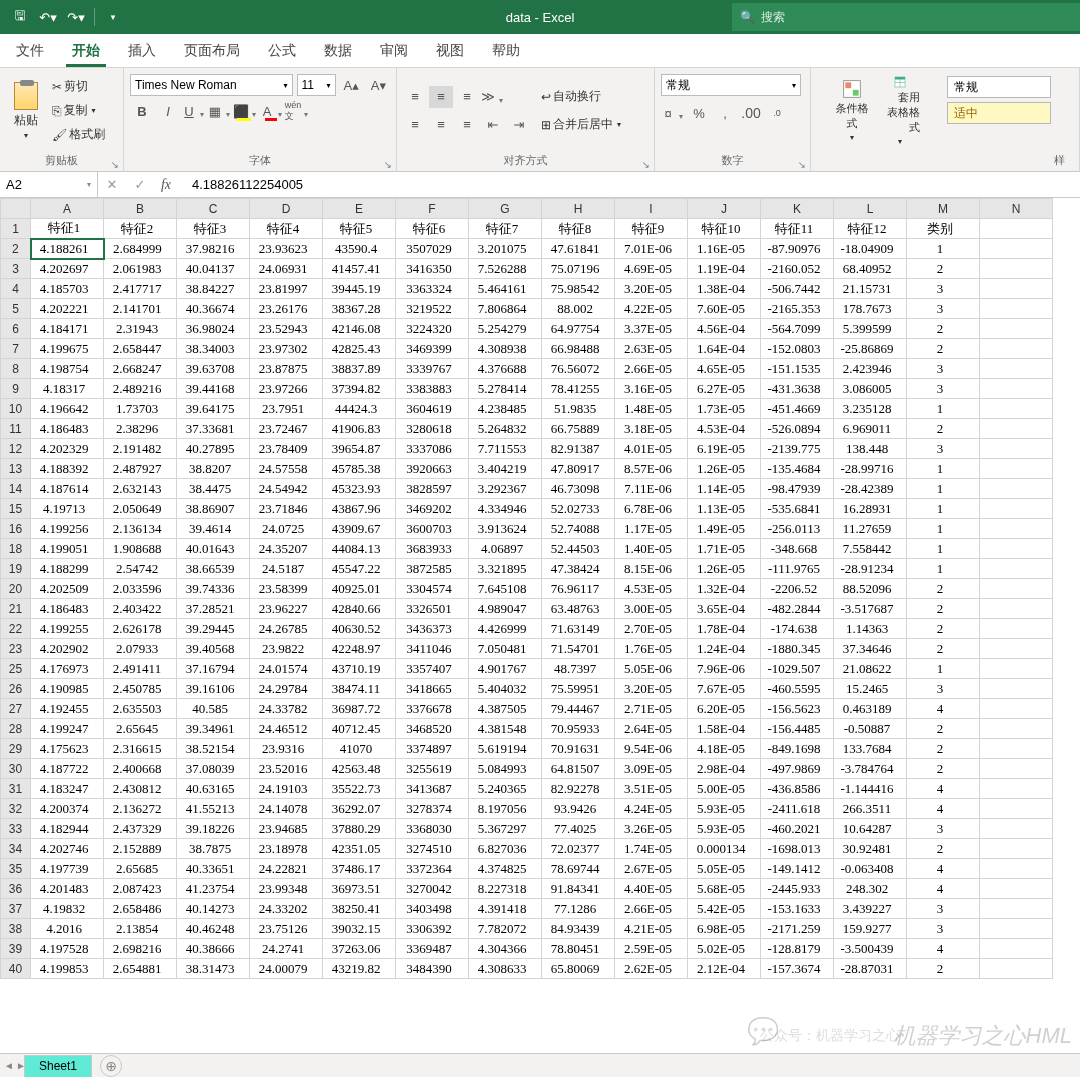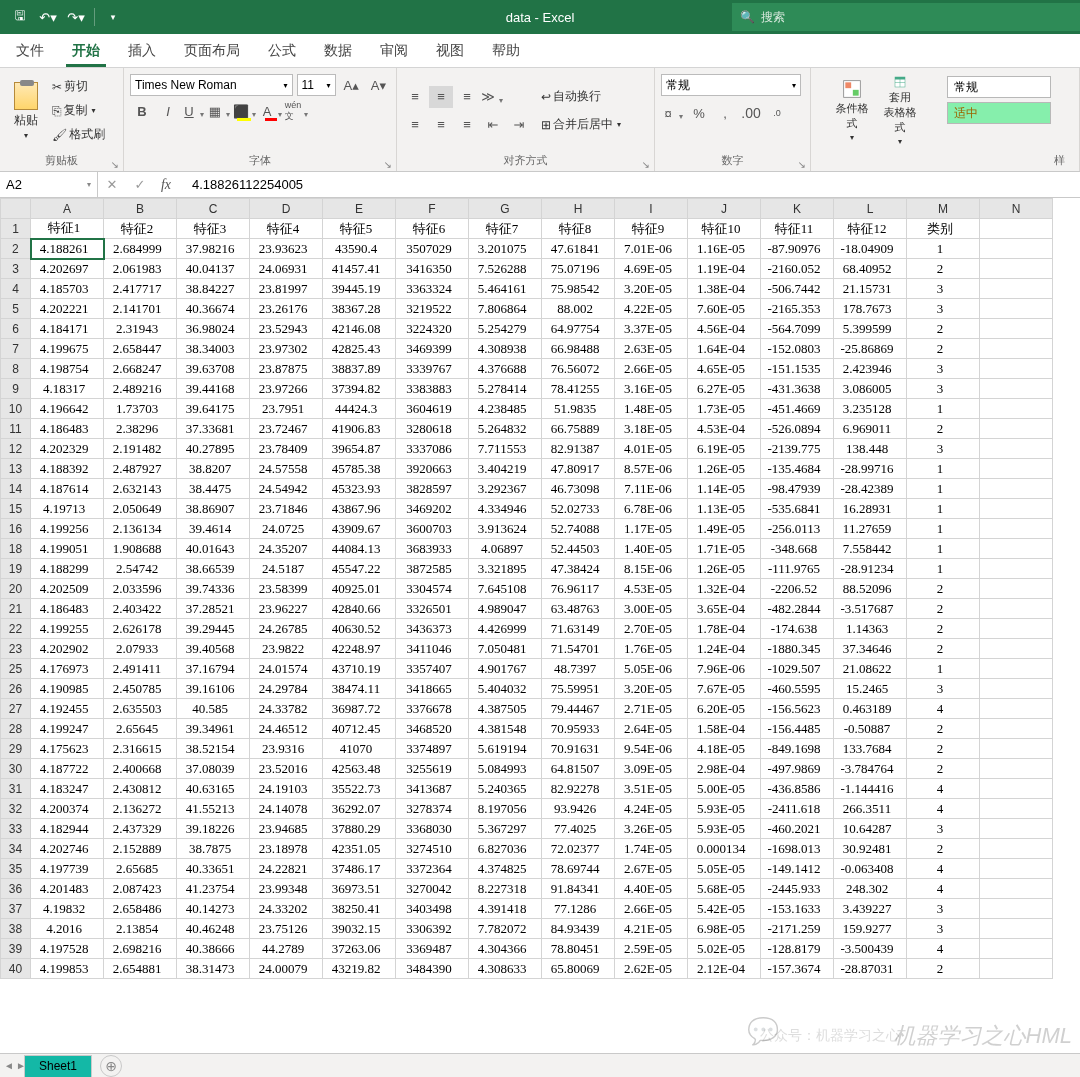--- a/index.html
+++ b/index.html
@@ -221,7 +221,7 @@
             <line x1="2" y1="13" x2="22" y2="13" stroke="#4a8"></line>
             <line x1="12" y1="2" x2="12" y2="22" stroke="#4a8"></line>
           </svg>
-        <span style="font-size:11px;text-align:center;white-space:pre-line">套用
+        <span style="font-size:11px;text-align:right;white-space:pre-line">套用
 表格格式</span>
           <span style="font-size:8px">▾</span>
       </div>

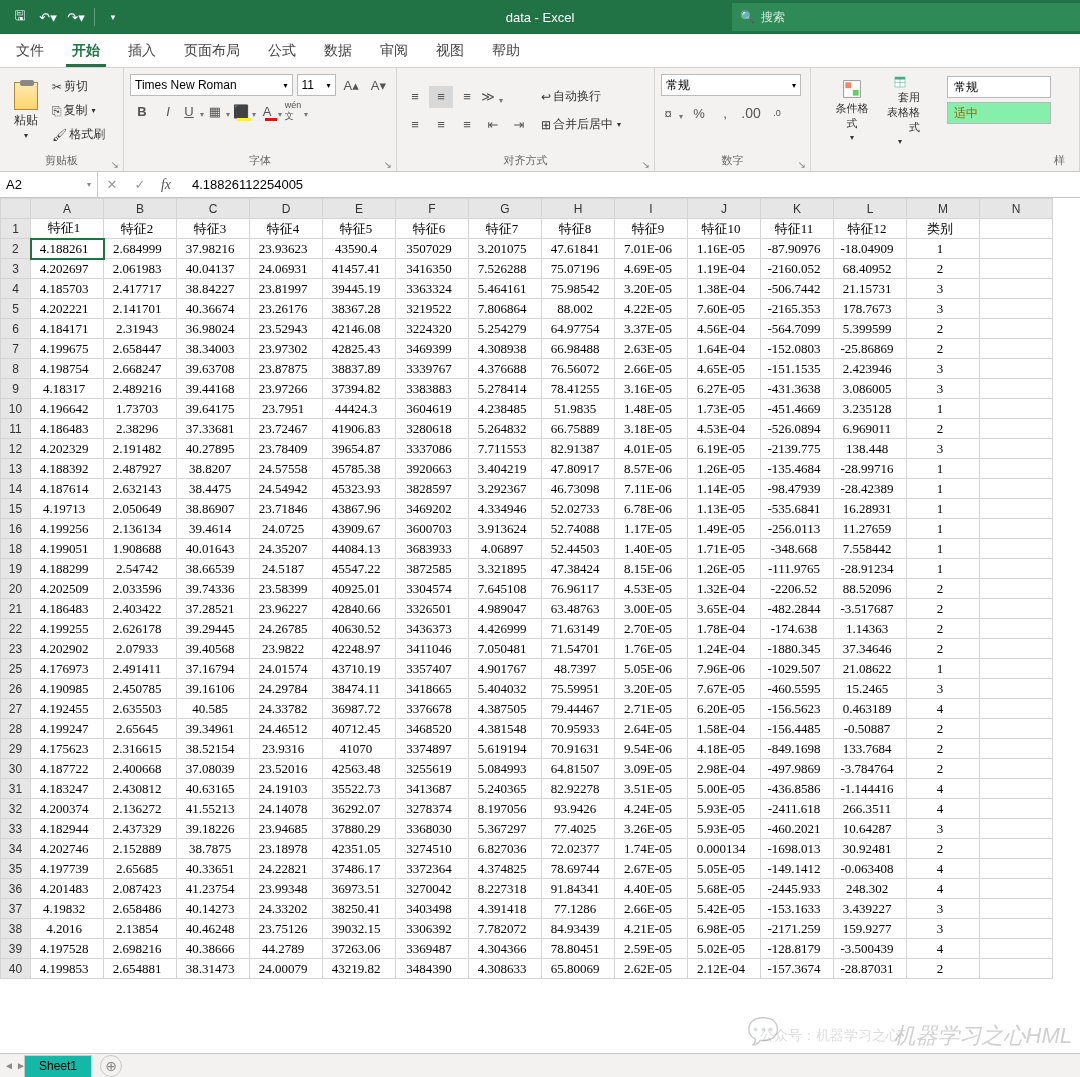--- a/index.html
+++ b/index.html
@@ -28,7 +28,7 @@
 .icon-btn.split::after { content: "▾"; font-size: 8px; position: absolute; right: 1px; bottom: 2px; color: #777; }
 .style-cell { width: 104px; height: 22px; border: 1px solid #b8b8b8; display: flex; align-items: center; padding: 0 6px; font-size: 12px; cursor: pointer; }
 .style-normal { background: #fff; }
-.style-ok { background: #86efac; color: #9c6500; }
+.style-ok { background: #fef9c3; color: #9c6500; }
 .formula-bar { height: 26px; border-bottom: 1px solid #c9c9c9; display: flex; align-items: stretch; background: #fff; }
 .namebox { width: 98px; border-right: 1px solid #c9c9c9; display: flex; align-items: center; padding: 0 6px; font-size: 13px; justify-content: space-between; }
 .fx-area { display: flex; align-items: center; flex: 1; }

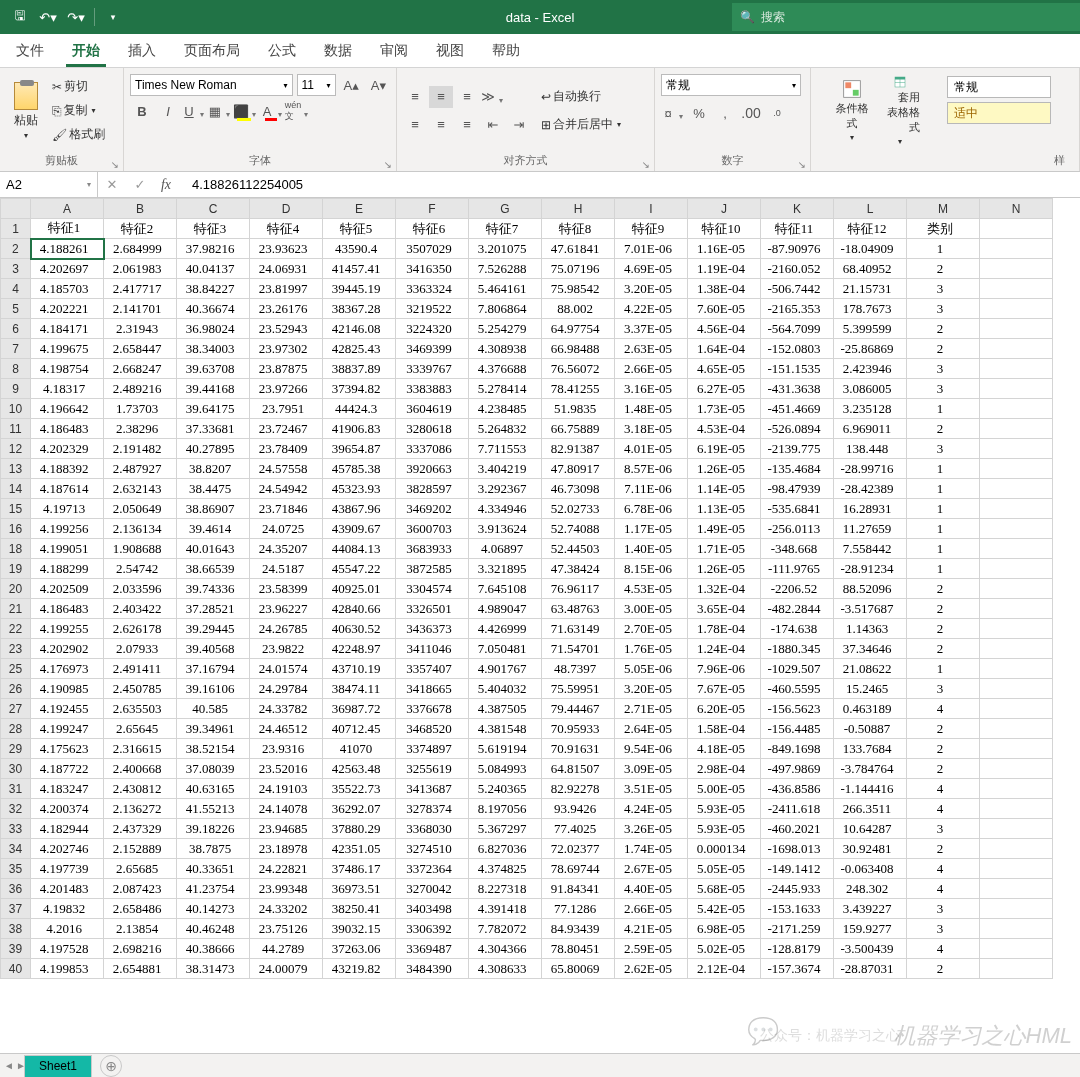--- a/index.html
+++ b/index.html
@@ -890,7 +890,7 @@
           <td class="data center">4.197528</td>
           <td class="data center">2.698216</td>
           <td class="data center">40.38666</td>
-          <td class="data center">44.2789</td>
+          <td class="data center">24.2741</td>
           <td class="data center">37263.06</td>
           <td class="data center">3369487</td>
           <td class="data center">4.304366</td>

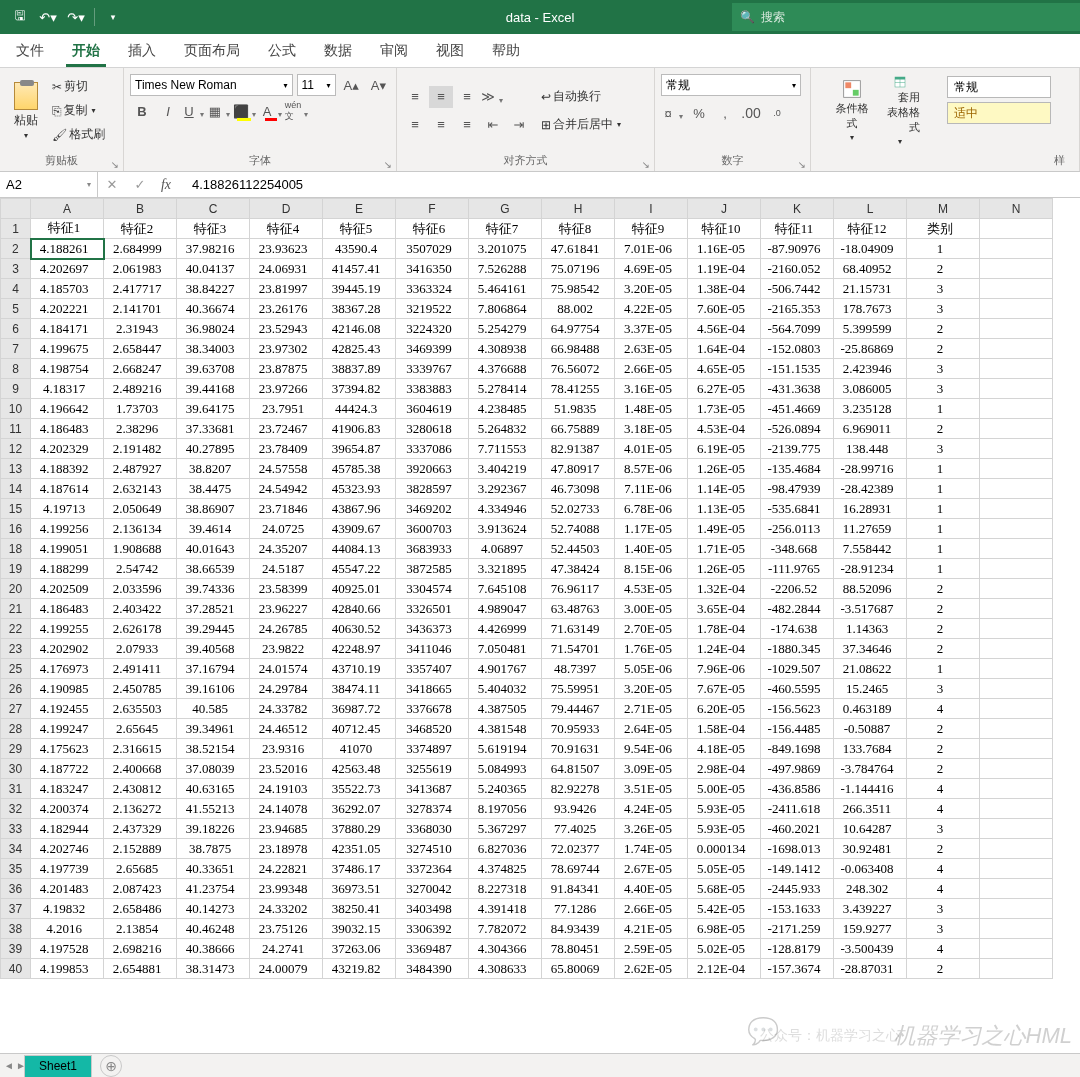--- a/index.html
+++ b/index.html
@@ -47,7 +47,7 @@
 .sheet-bar { position: absolute; bottom: 0; left: 0; right: 0; height: 24px; background: #f3f2f1; border-top: 1px solid #c9c9c9; display: flex; align-items: center; padding-left: 24px; gap: 4px; }
 .sheet-nav { display: flex; gap: 2px; position: absolute; left: 4px; }
 .sheet-nav span { font-size: 10px; color: #888; cursor: pointer; }
-.sheet-tab { background: #14b8a6; border: 1px solid #c9c9c9; border-bottom: none; padding: 2px 14px; font-size: 12px; cursor: pointer; height: 22px; display: flex; align-items: center; }
+.sheet-tab { background: #5eead4; border: 1px solid #c9c9c9; border-bottom: none; padding: 2px 14px; font-size: 12px; cursor: pointer; height: 22px; display: flex; align-items: center; }
 .sheet-add { width: 22px; height: 22px; display: flex; align-items: center; justify-content: center; border: 1px solid #c9c9c9; border-radius: 50%; font-size: 14px; color: #888; cursor: pointer; margin-left: 4px; }
 .watermark { position: absolute; right: 8px; bottom: 26px; font-size: 22px; color: rgba(120,120,120,.35); font-style: italic; pointer-events: none; }
 .watermark2 { position: absolute; right: 8px; bottom: 6px; font-size: 14px; color: rgba(120,120,120,.45); pointer-events: none; }

